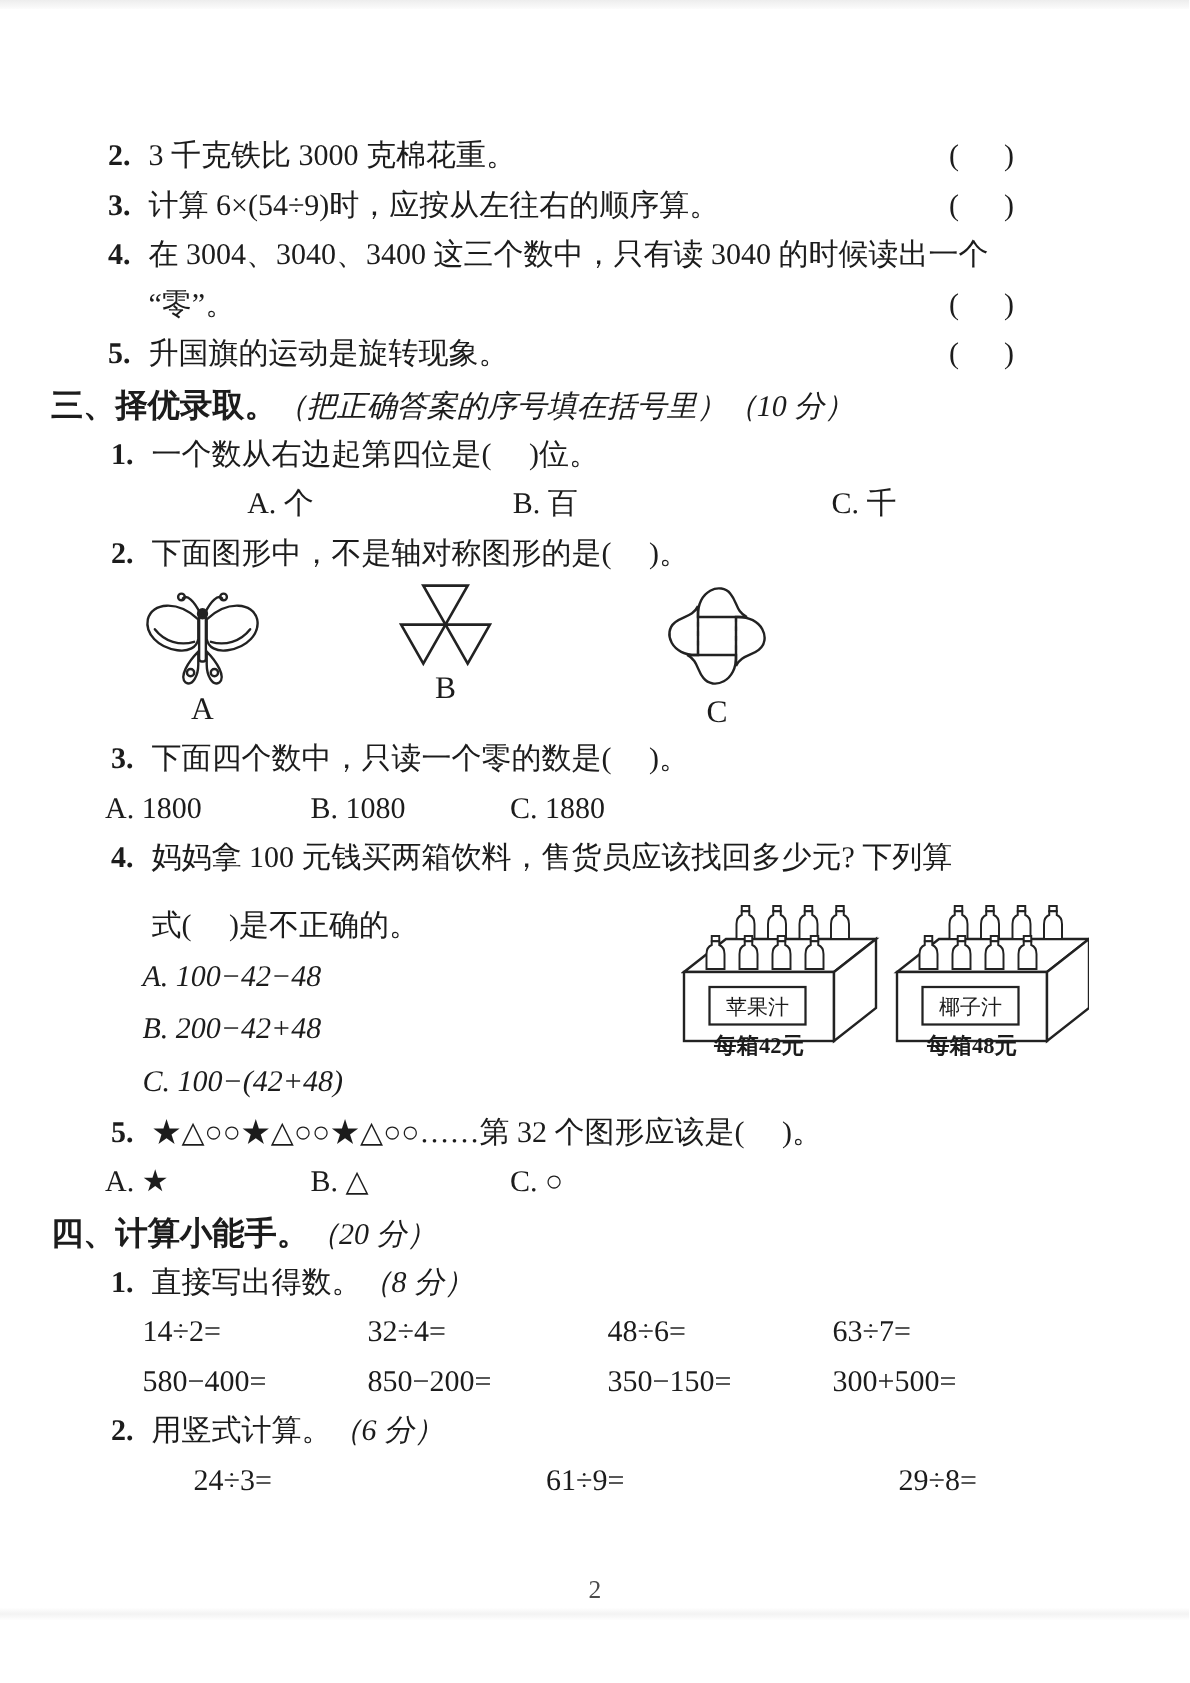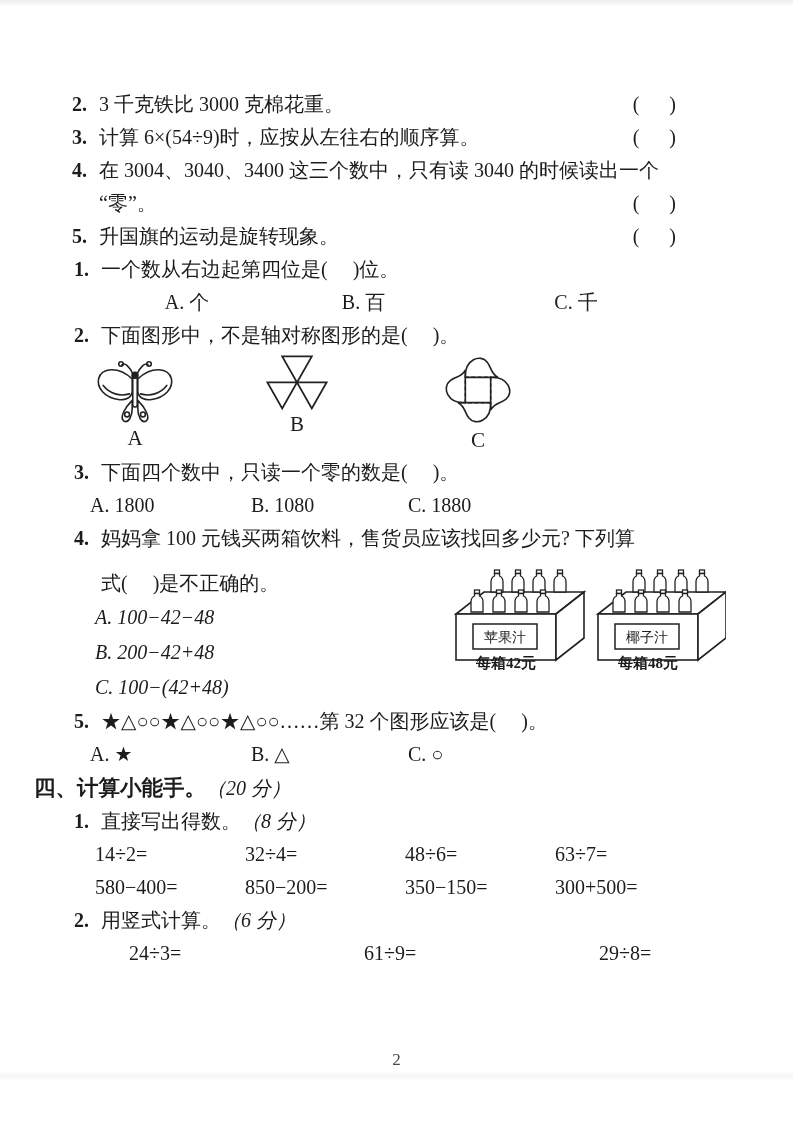--- a/index.html
+++ b/index.html
@@ -94,6 +94,9 @@
       <span class="bracket">(      )</span>
     </div>
 
+    <div class="sec">
+      <span class="sec-title">三、择优录取。</span><span class="sec-note">（把正确答案的序号填在括号里）（10 分）</span>
+    </div>
 
     <div class="q-line">
       <span class="num">1.</span>

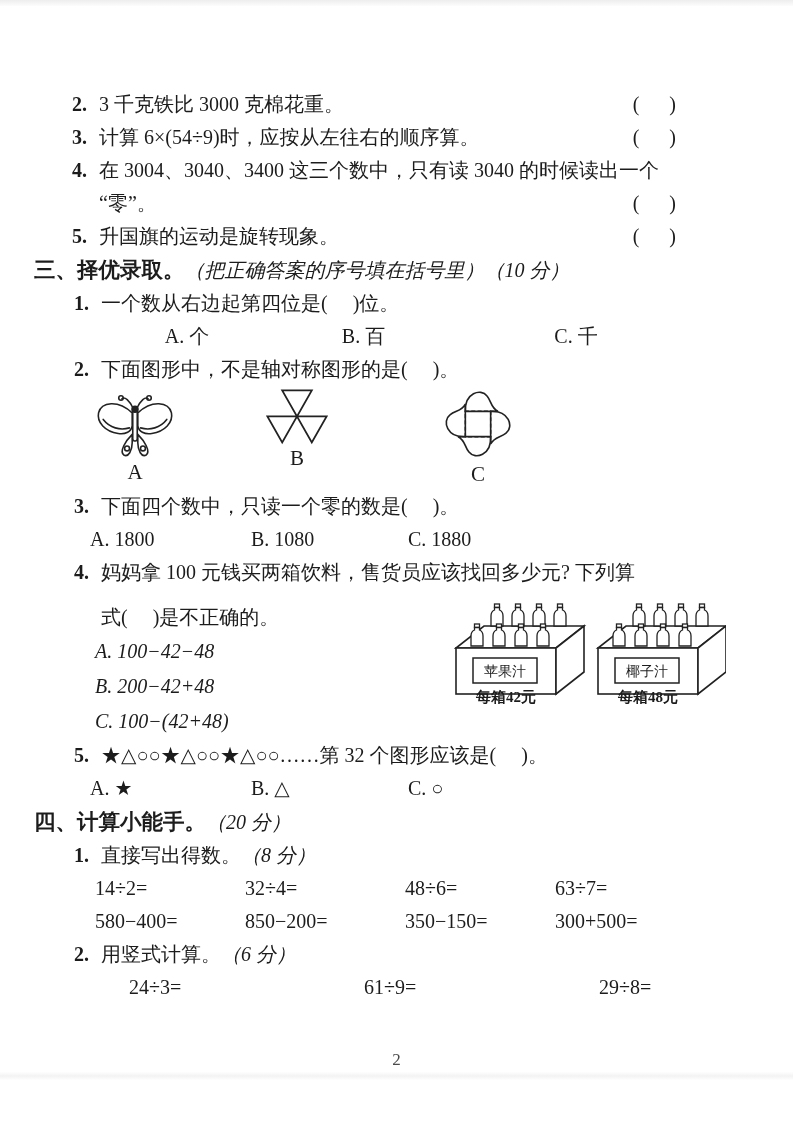--- a/index.html
+++ b/index.html
@@ -36,7 +36,7 @@
 
   
   .opts-wide { display:grid; grid-template-columns:180px 173px 1fr; margin-left:63px;text-align:center; }
-  .opts-narrow { display:grid; grid-template-columns:137px 133px 1fr; margin-left:56px;gap:24px; }
+  .opts-narrow { display:grid; grid-template-columns:137px 133px 1fr; margin-left:36px; }
 
   
   .shapes { position:relative; height:104px; }

